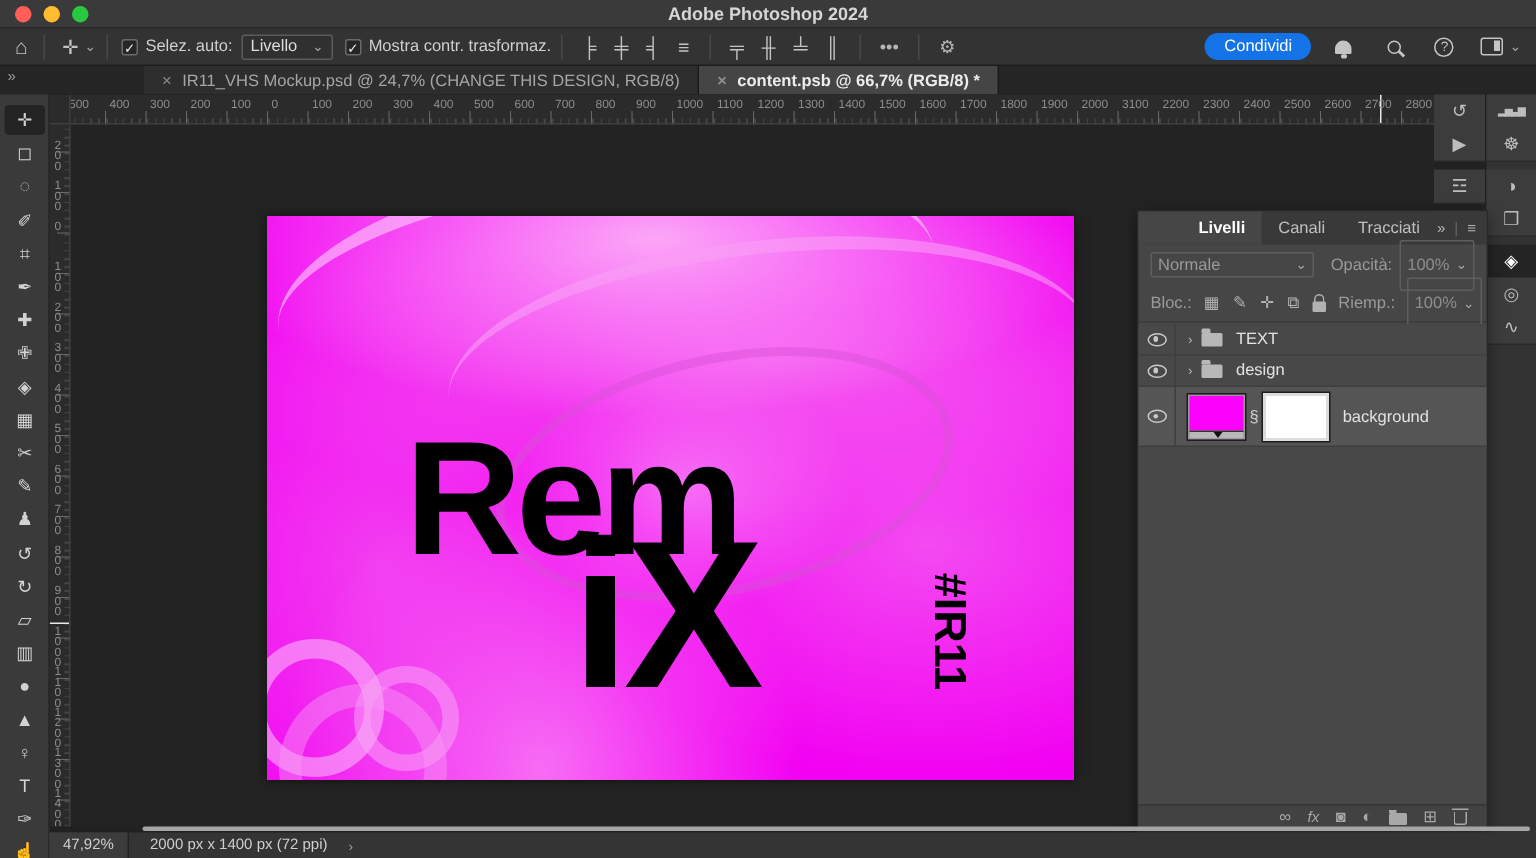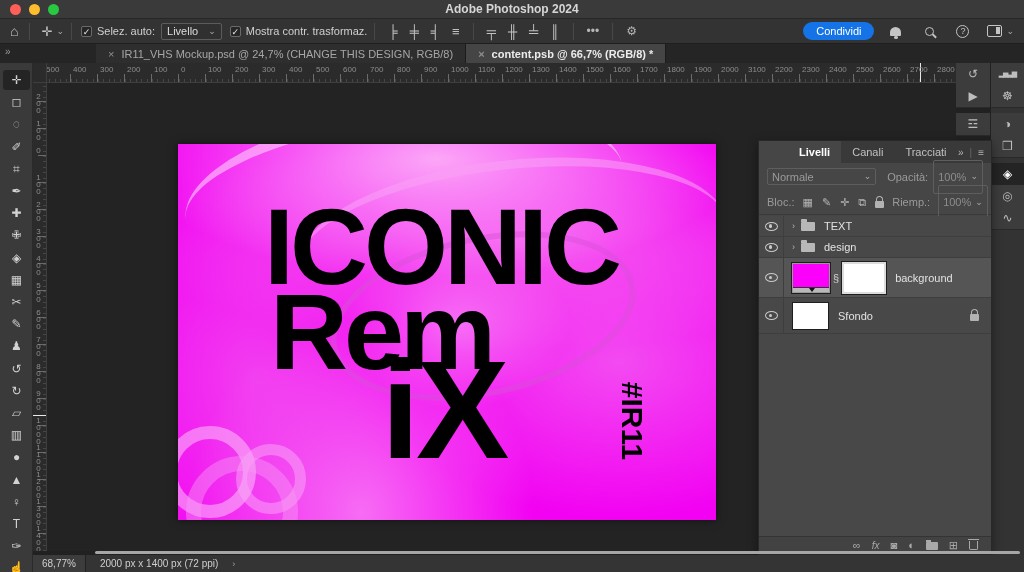--- a/index.html
+++ b/index.html
@@ -337,7 +337,6 @@
       <div class="curl curl1"></div>
       <div class="curl curl2"></div>
       <div class="curl curl3"></div>
-      <div class="ttl ttl1">ICONIC</div>
       <div class="ttl ttl3">iX</div>
       <div class="ttl ttl2">Rem</div>
       <div class="hashtag">#IR11</div>

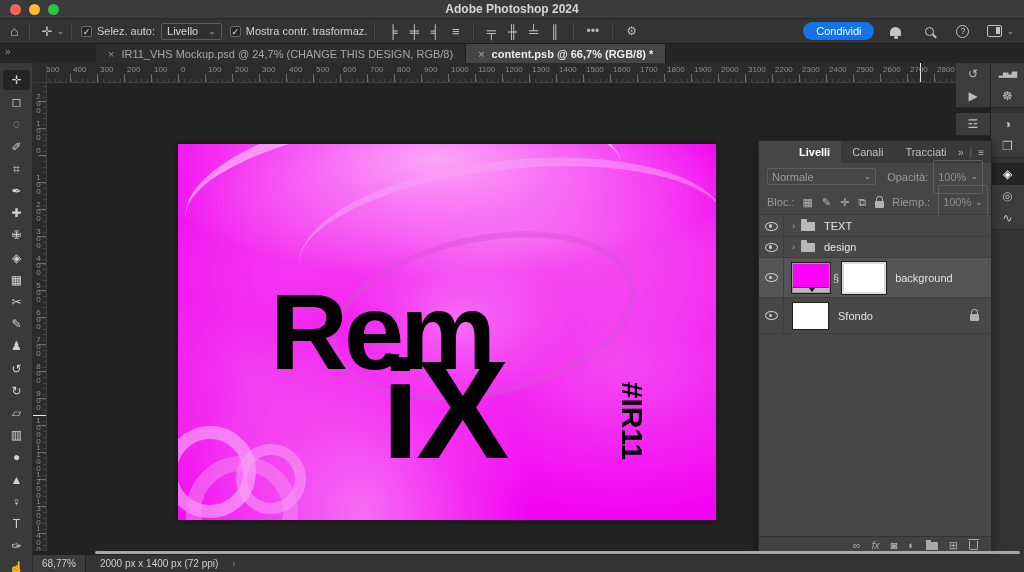--- a/index.html
+++ b/index.html
@@ -436,14 +436,6 @@
         <span class="thumb-mask"></span>
         <span class="lname">background</span>
       </div>
-      <div class="lrow" style="height:36px">
-        <span class="eye-cell">
-            <span class="eye"></span>
-          </span>
-        <span class="thumb-white"></span>
-        <span class="lname">Sfondo</span>
-        <span class="padlock row-lock"></span>
-      </div>
     </div>
     <div class="p-footer">
         <span class="f-ic">∞</span>

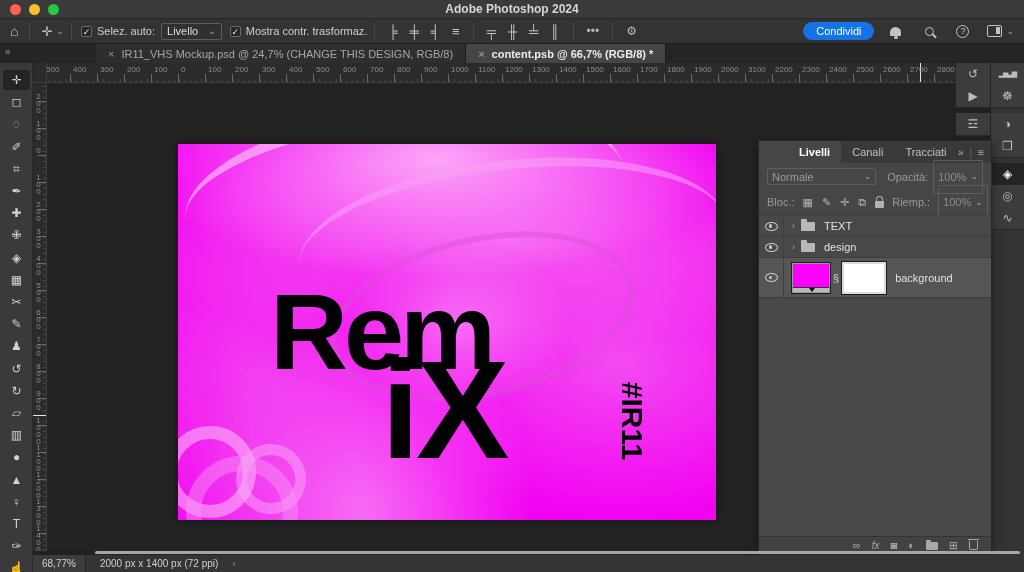--- a/index.html
+++ b/index.html
@@ -450,7 +450,7 @@
 
   <div class="scroll-line"></div>
   <div class="statusbar">
-    <span class="zoom-box">68,77%</span>
+    <span class="zoom-box">47,92%</span>
     <span class="doc-info">2000 px x 1400 px (72 ppi)</span>
     <span class="status-chev">›</span>
   </div>

